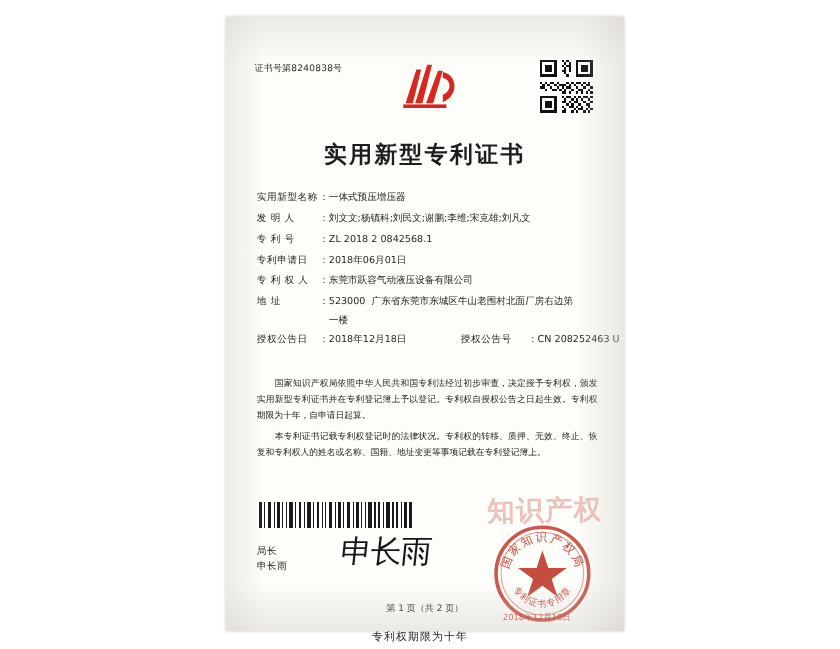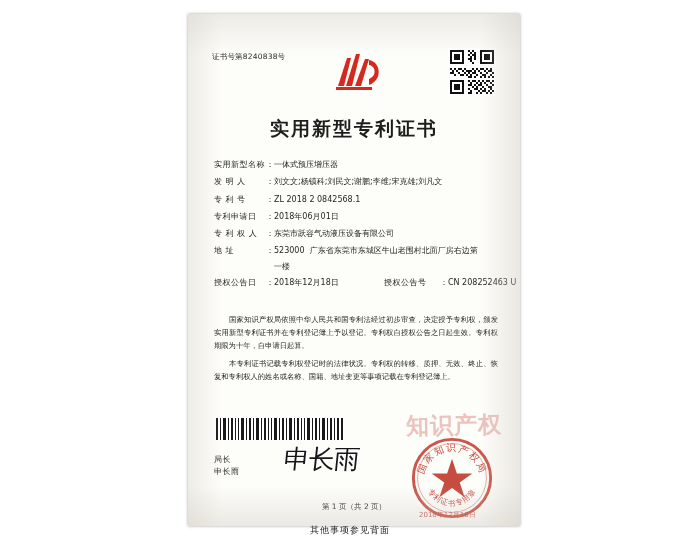--- a/index.html
+++ b/index.html
@@ -507,7 +507,7 @@
 
   </div>
 
-  <div class="caption">其他事项参见背面</div>
+  <div class="caption">专利权期限为十年</div>
 
 </div>
 

